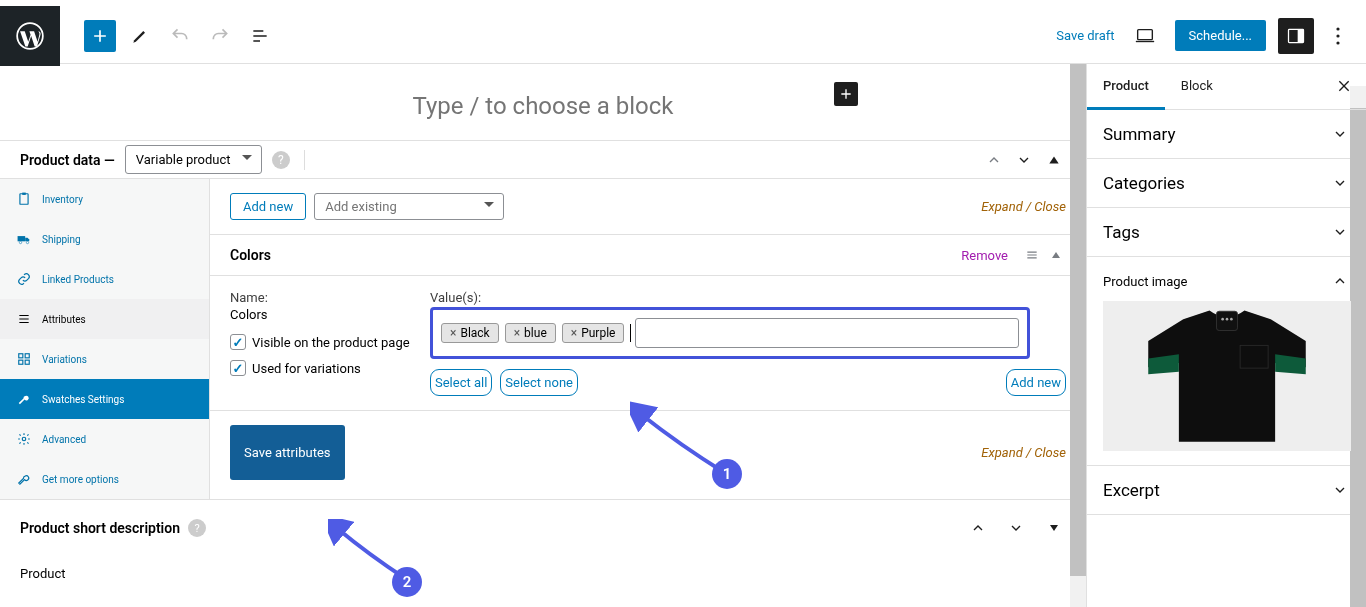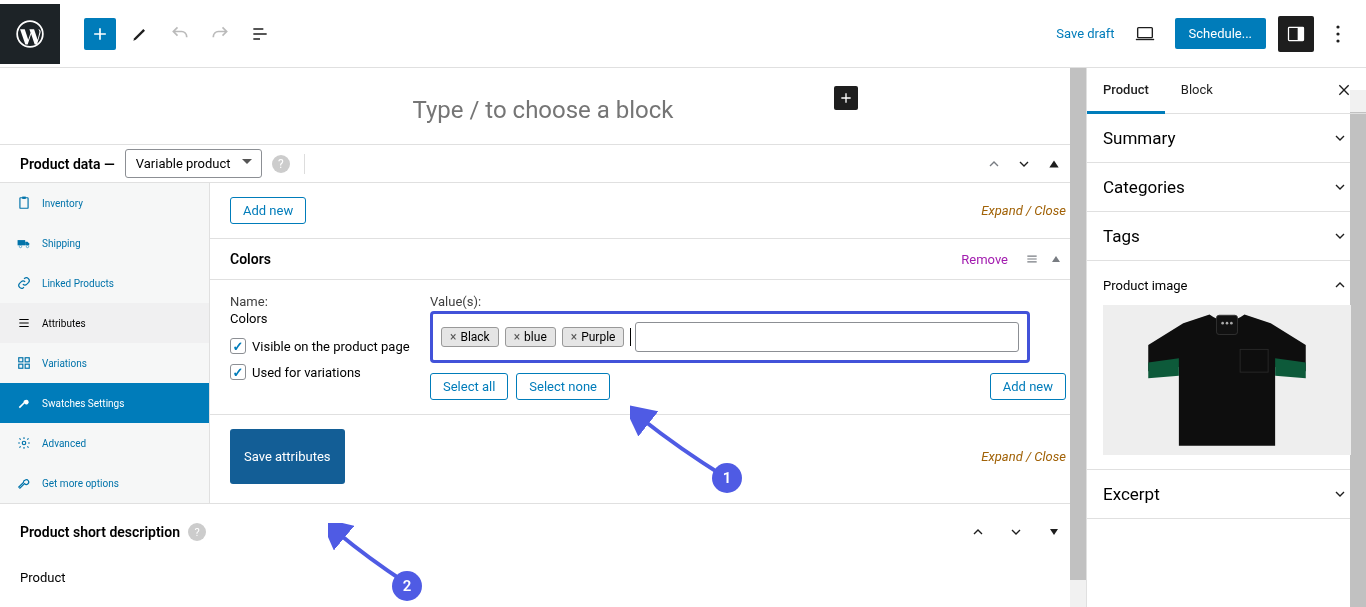--- a/index.html
+++ b/index.html
@@ -6,7 +6,7 @@
 body { width: 1366px; height: 607px; overflow: hidden; background: #fff; position: relative; }
 
 
-.top-bar { height: 68px; display: flex; align-items: center; justify-content: space-between; border-bottom: 1px solid #e0e0e0; }
+.top-bar { height: 56px; display: flex; align-items: center; justify-content: space-between; border-bottom: 1px solid #e0e0e0; margin-top: 8px; }
 .top-left { display: flex; align-items: center; height: 100%; }
 .wp-logo { width: 60px; height: 60px; background: #1d2327; display: flex; align-items: center; justify-content: center; }
 .wp-logo svg { width: 28px; height: 28px; }

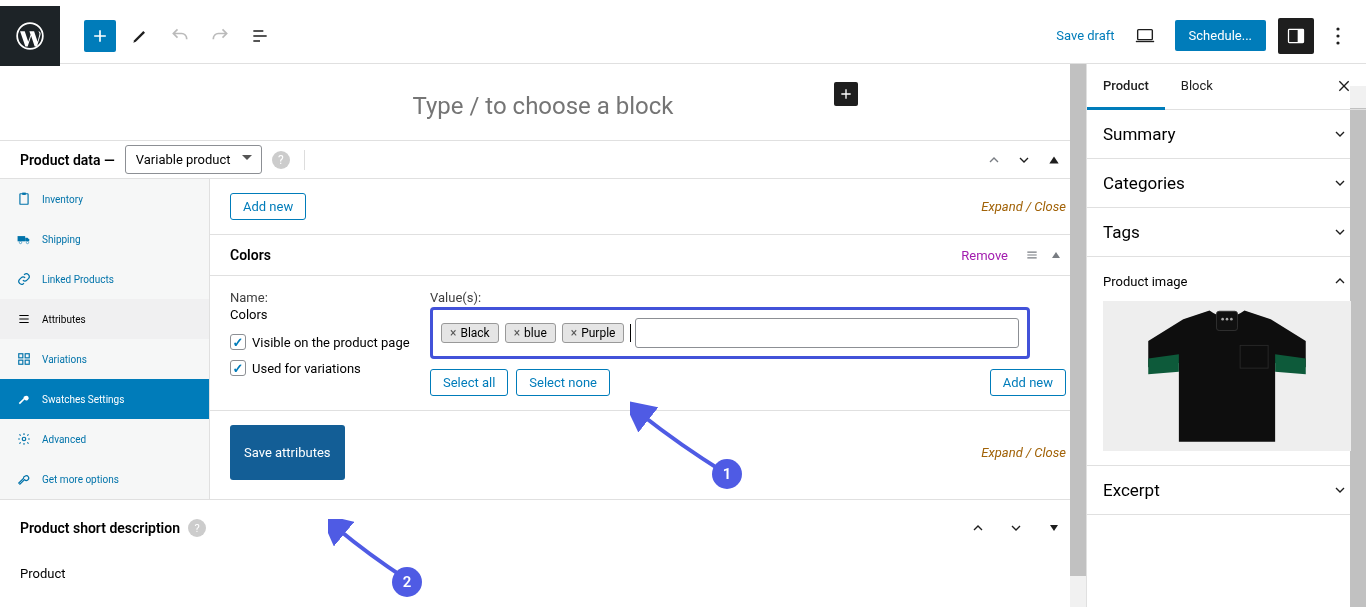--- a/index.html
+++ b/index.html
@@ -306,6 +306,9 @@
 
         <div class="attr-toprow">
           <button class="add-new-btn">Add new</button>
+          <div class="add-existing select-wrap">
+            <div class="add-existing-inner">Add existing</div>
+          </div>
           <div class="attr-spacer"></div>
           <span class="expand-close">Expand / Close</span>
         </div>

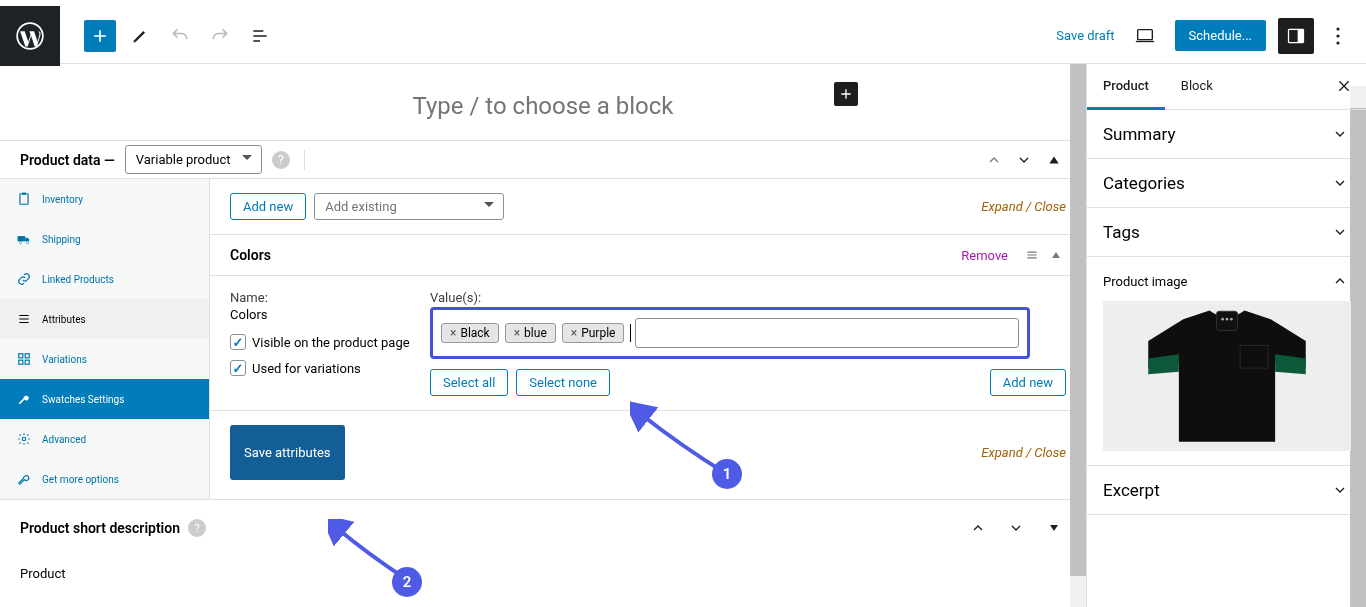--- a/index.html
+++ b/index.html
@@ -83,7 +83,7 @@
 .cursor-line { width: 1px; height: 18px; background: #000; }
 
 .val-btn-row { display: flex; gap: 8px; margin-top: 10px; align-items: center; }
-.sel-btn { padding: 5px 12px; border: 1px solid #007cba; color: #007cba; background: #fff; border-radius: 3px; font-size: 13px; cursor: pointer; }
+.sel-btn { padding: 5px 4px; border: 1px solid #007cba; color: #007cba; background: #fff; border-radius: 9px; font-size: 13px; cursor: pointer; }
 .sel-btn.right-btn { margin-left: auto; }
 
 

